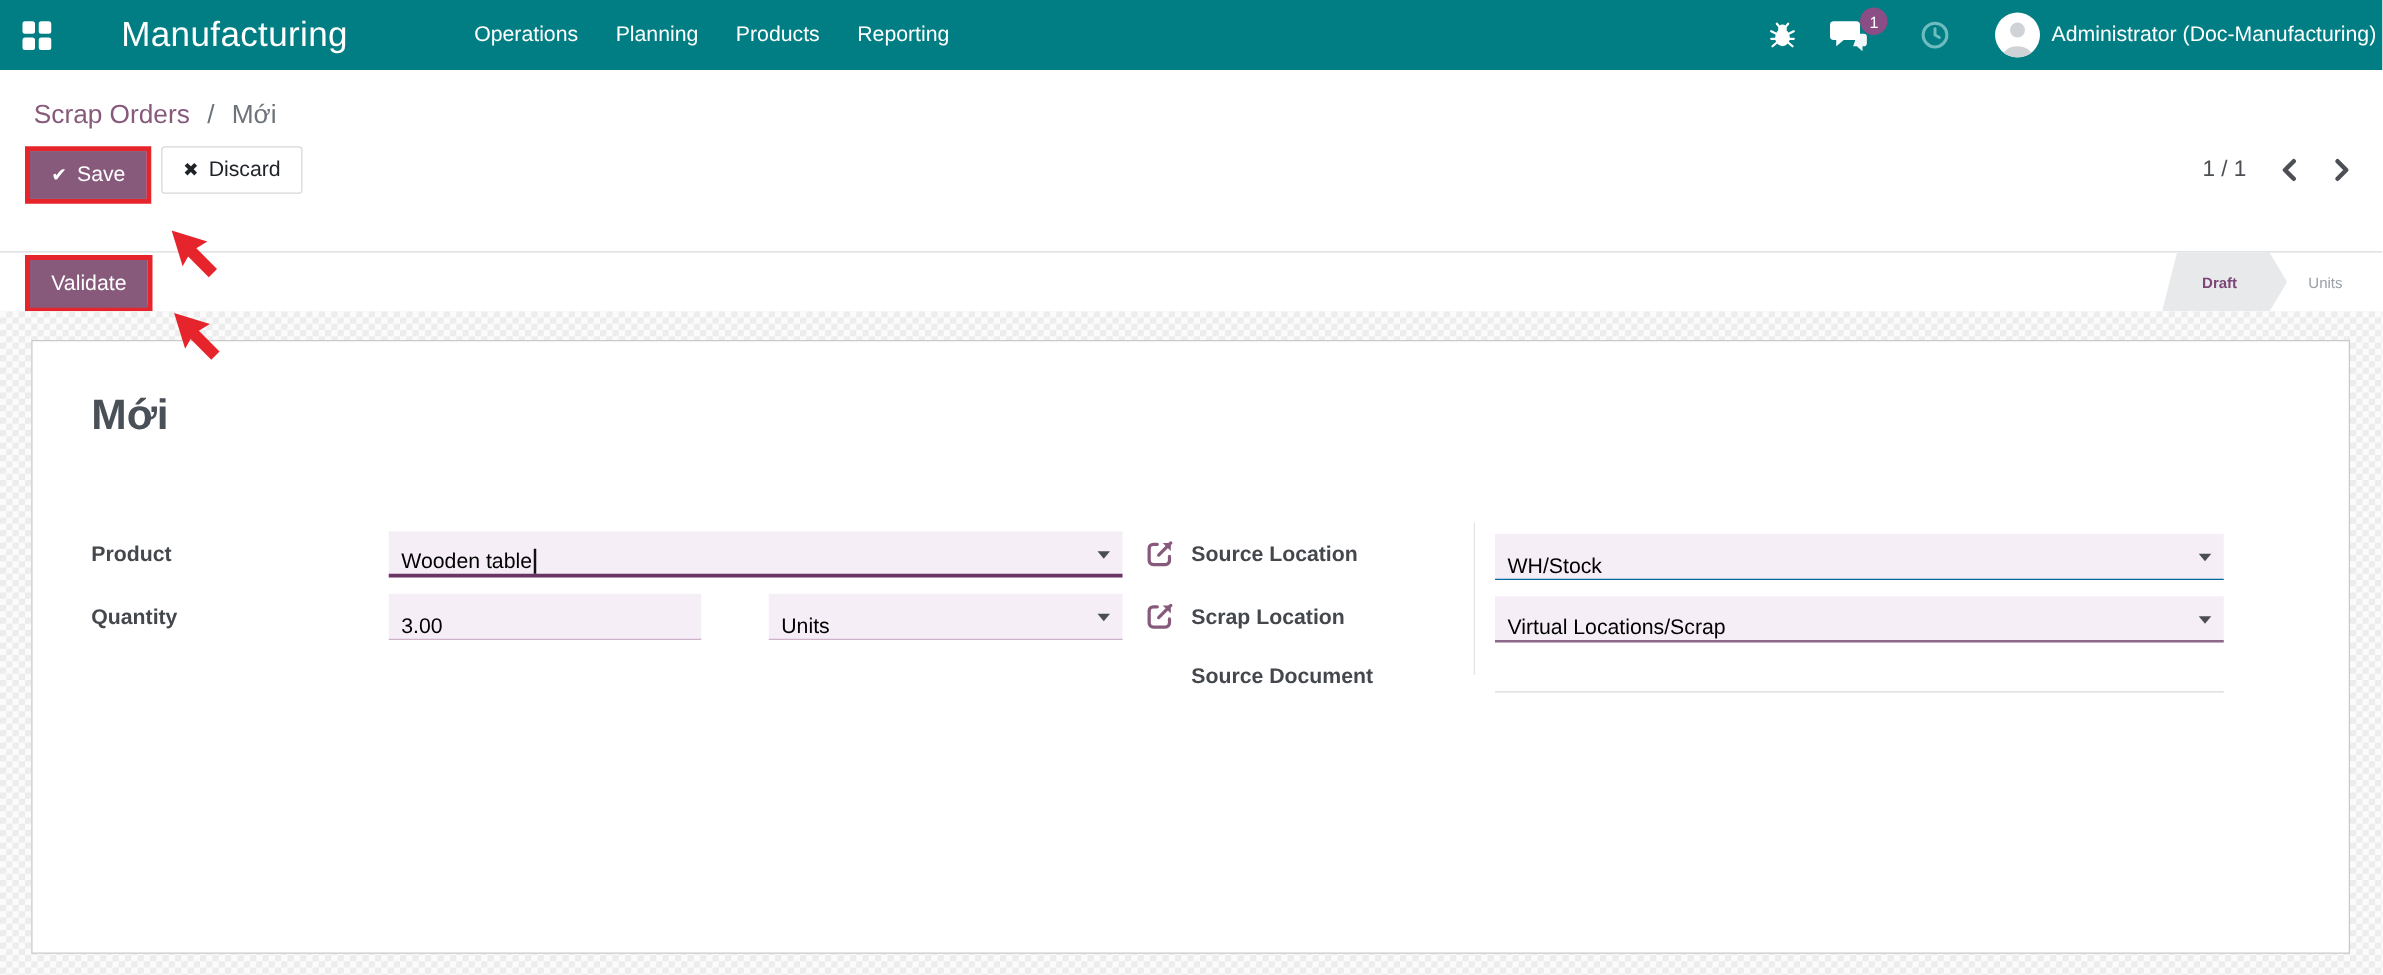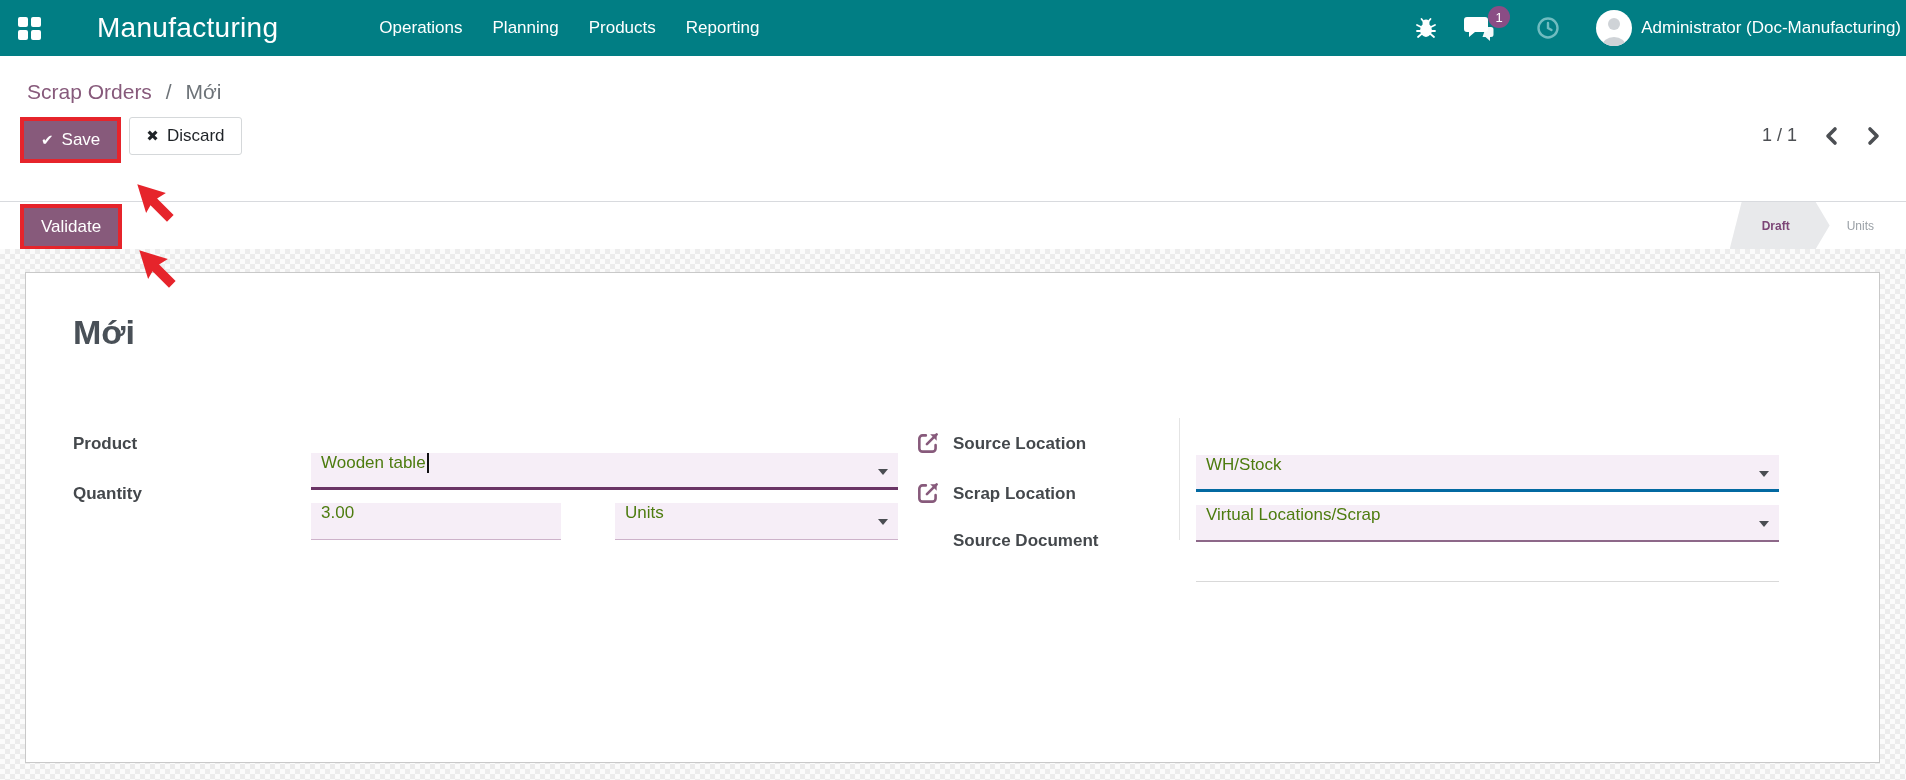--- a/index.html
+++ b/index.html
@@ -66,8 +66,8 @@
     background:#fff; border:1px solid #c9c9c9; }
   .sheet h1 { position:absolute; left:47px; top:40px; font-size:34px; font-weight:700; color:#495057; }
   .lbl { position:absolute; font-size:17px; font-weight:600; color:#44484c; white-space:nowrap; }
-  .field { position:absolute; background:#f6eef7; height:37px; font-size:17px; color:#4d7c0f;
-    display:flex; align-items:flex-start; padding:0 26px 0 10px; cursor:text;margin-top:28px; }
+  .field { position:absolute; background:#f6eef7; height:37px; font-size:17px; color:#000000;
+    display:flex; align-items:flex-end; padding:0 26px 0 10px; cursor:text; }
   .caret { position:absolute; right:10px; top:16px; width:0; height:0;
     border-left:5px solid transparent; border-right:5px solid transparent;
     border-top:6px solid #4a4d52; }

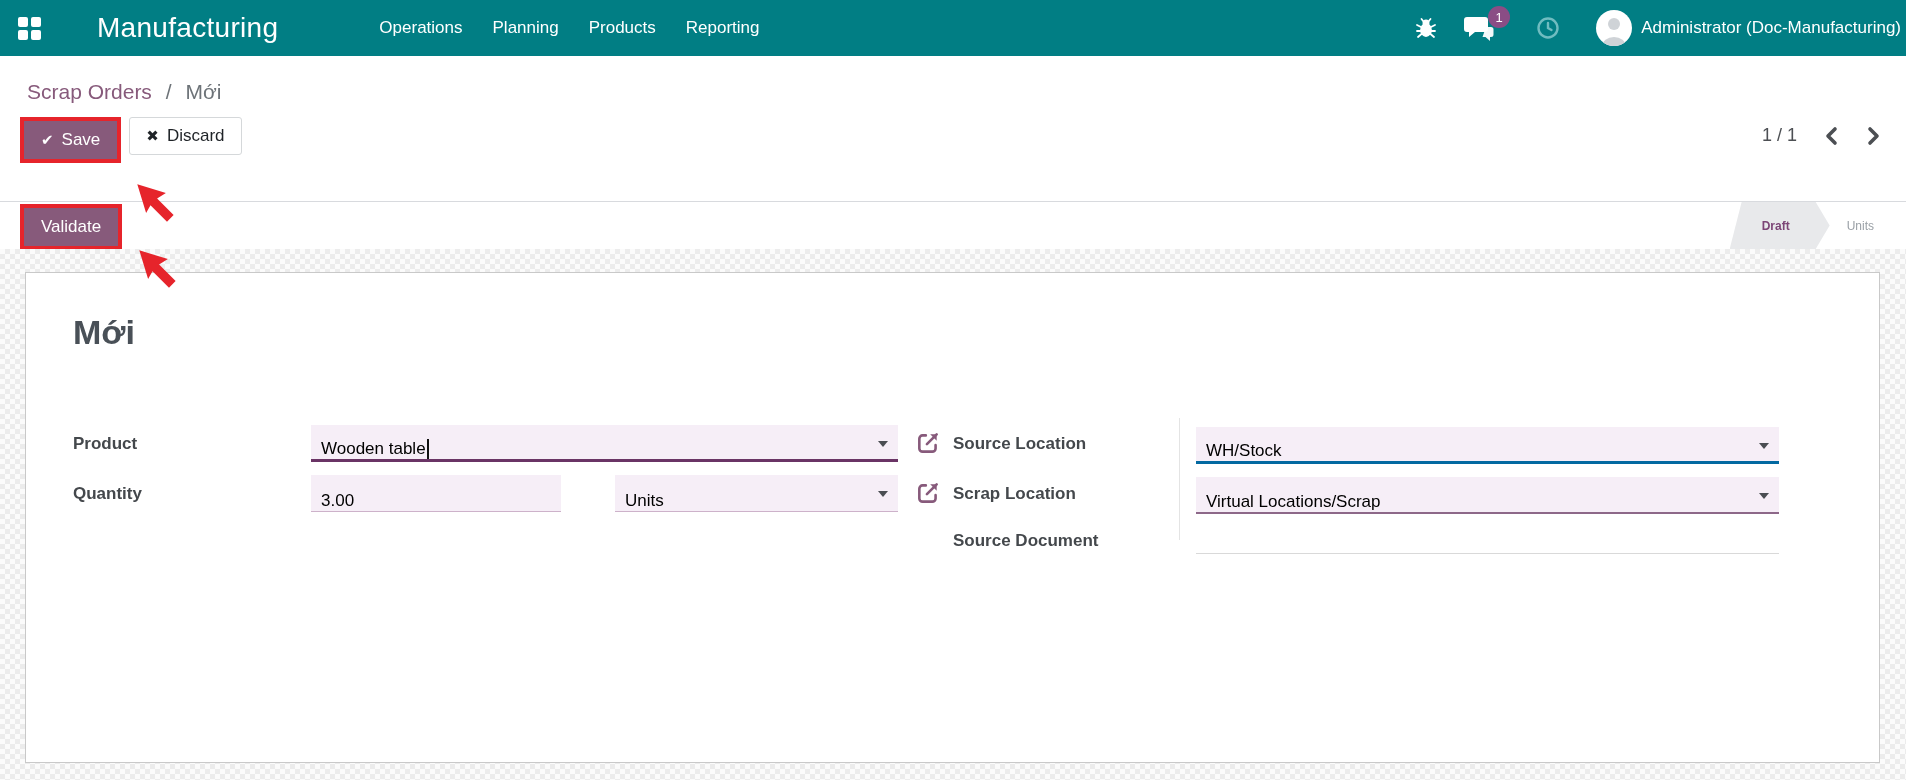--- a/index.html
+++ b/index.html
@@ -75,7 +75,7 @@
   .f-product { left:285px; top:152px; width:587px; border-bottom:3px solid #6a3465; }
   .f-qty { left:285px; top:202px; width:250px; border-bottom:1px solid #cdb2ca; }
   .f-uom { left:589px; top:202px; width:283px; border-bottom:1px solid #cdb2ca; cursor:pointer; }
-  .f-src { left:1170px; top:154px; width:583px; border-bottom:3px solid #0369a1; cursor:pointer; }
+  .f-src { left:1170px; top:154px; width:583px; border-bottom:1px solid #0369a1; cursor:pointer; }
   .f-scrap { left:1170px; top:204px; width:583px; border-bottom:2px solid #8d6889; cursor:pointer; }
   .f-doc { left:1170px; top:254px; width:583px; height:27px; background:transparent;
     border-bottom:1px solid #d9d9d9; padding:0 10px; }

